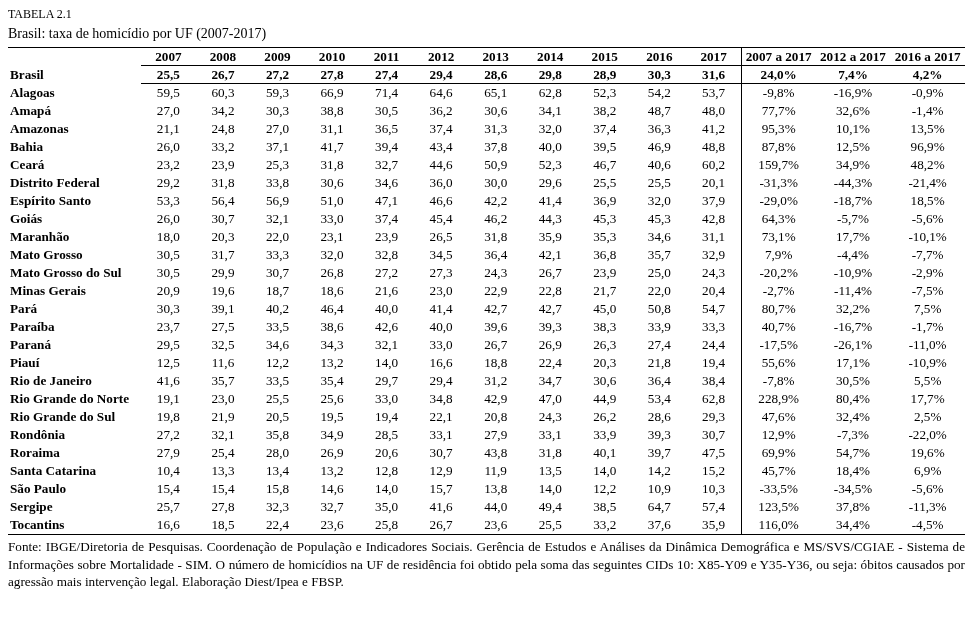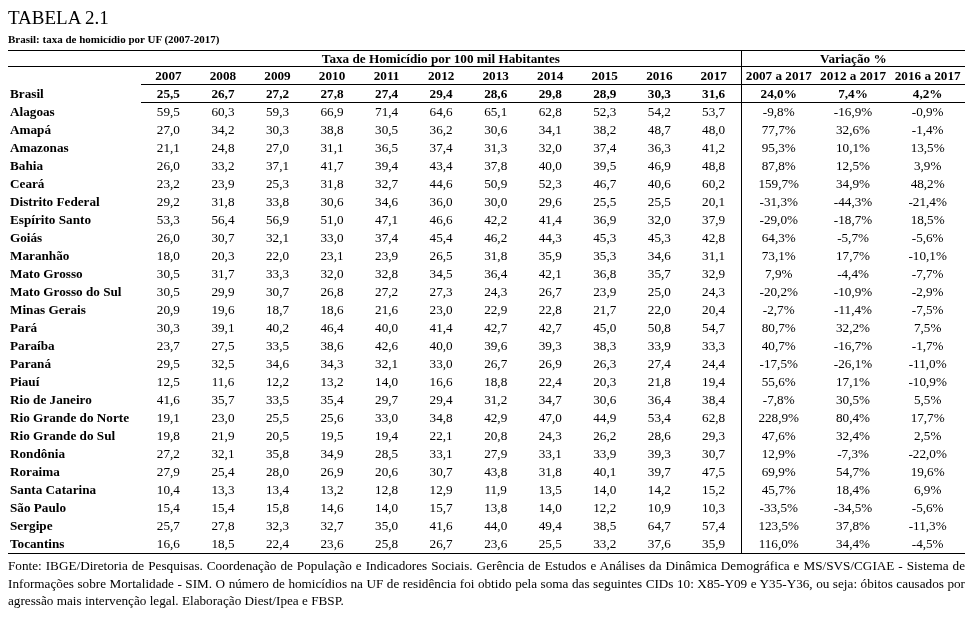--- a/index.html
+++ b/index.html
@@ -6,7 +6,7 @@
   html,body { width:975px; height:637px; background:#fff; color:#000;
               font-family:"Liberation Serif", serif; }
   .doc { padding:7px 9px 0 8px; }
-  .title { font-size:19px; font-weight:normal; margin-bottom:4px; }
+  .title { font-size:12px; font-weight:normal; margin-bottom:4px; }
   .subtitle { font-size:11px; font-weight:bold; margin-bottom:5px; }
   table { border-collapse:collapse; table-layout:fixed; width:957px;
           border-top:1.5px solid #000; }

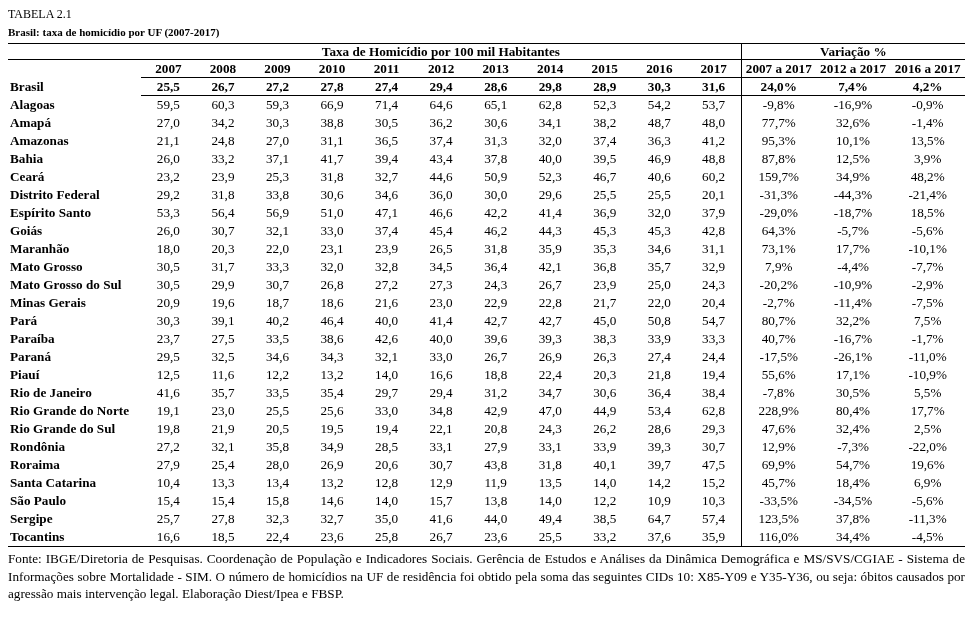--- a/index.html
+++ b/index.html
@@ -7,7 +7,7 @@
               font-family:"Liberation Serif", serif; }
   .doc { padding:7px 9px 0 8px; }
   .title { font-size:12px; font-weight:normal; margin-bottom:4px; }
-  .subtitle { font-size:11px; font-weight:bold; margin-bottom:5px; }
+  .subtitle { font-size:14px; font-weight:normal; margin-bottom:5px; }
   table { border-collapse:collapse; table-layout:fixed; width:957px;
           border-top:1.5px solid #000; }
   col.c-lbl { width:133px; }

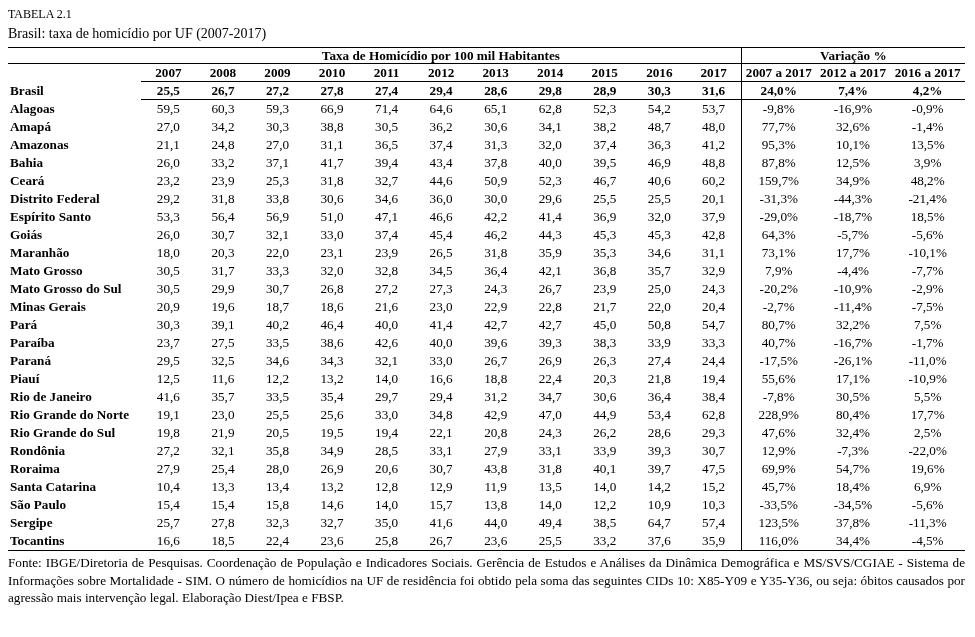--- a/index.html
+++ b/index.html
@@ -54,11 +54,6 @@
         <col class="c-vr">
     </colgroup>
     <thead>
-      <tr>
-        <th class="ghl"></th>
-        <th class="grp" colspan="11">Taxa de Homicídio por 100 mil Habitantes</th>
-        <th class="grp vl" colspan="3">Variação %</th>
-      </tr>
       <tr id="col-header-row">
         <th class="chl"></th>
       <th class="yr">2007</th>

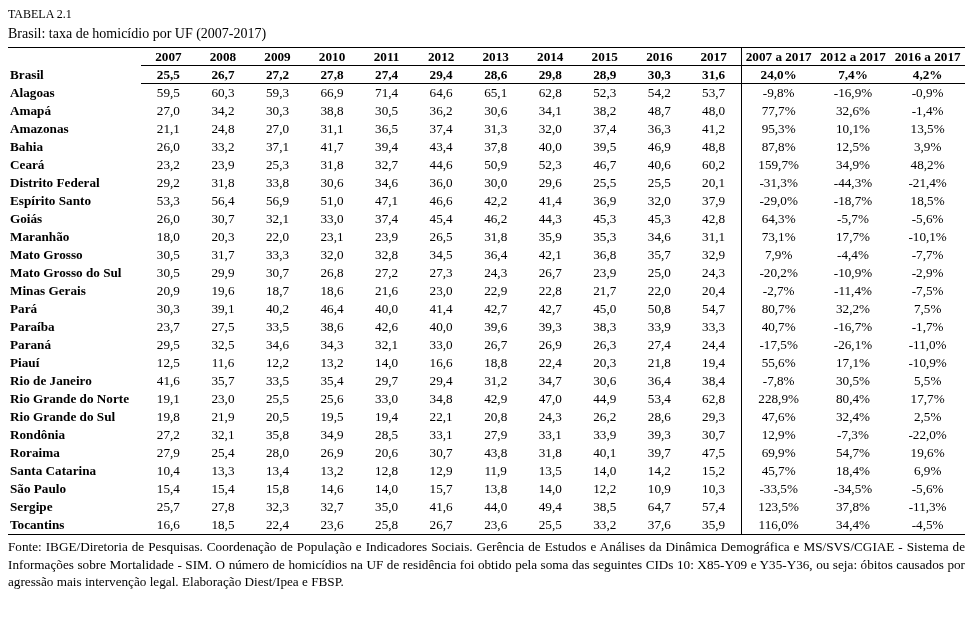--- a/index.html
+++ b/index.html
@@ -156,7 +156,7 @@
           <td>48,8</td>
           <td class="vl">87,8%</td>
           <td>12,5%</td>
-          <td>3,9%</td>
+          <td>96,9%</td>
         </tr>
         <tr>
           <td class="lbl">Ceará</td>

